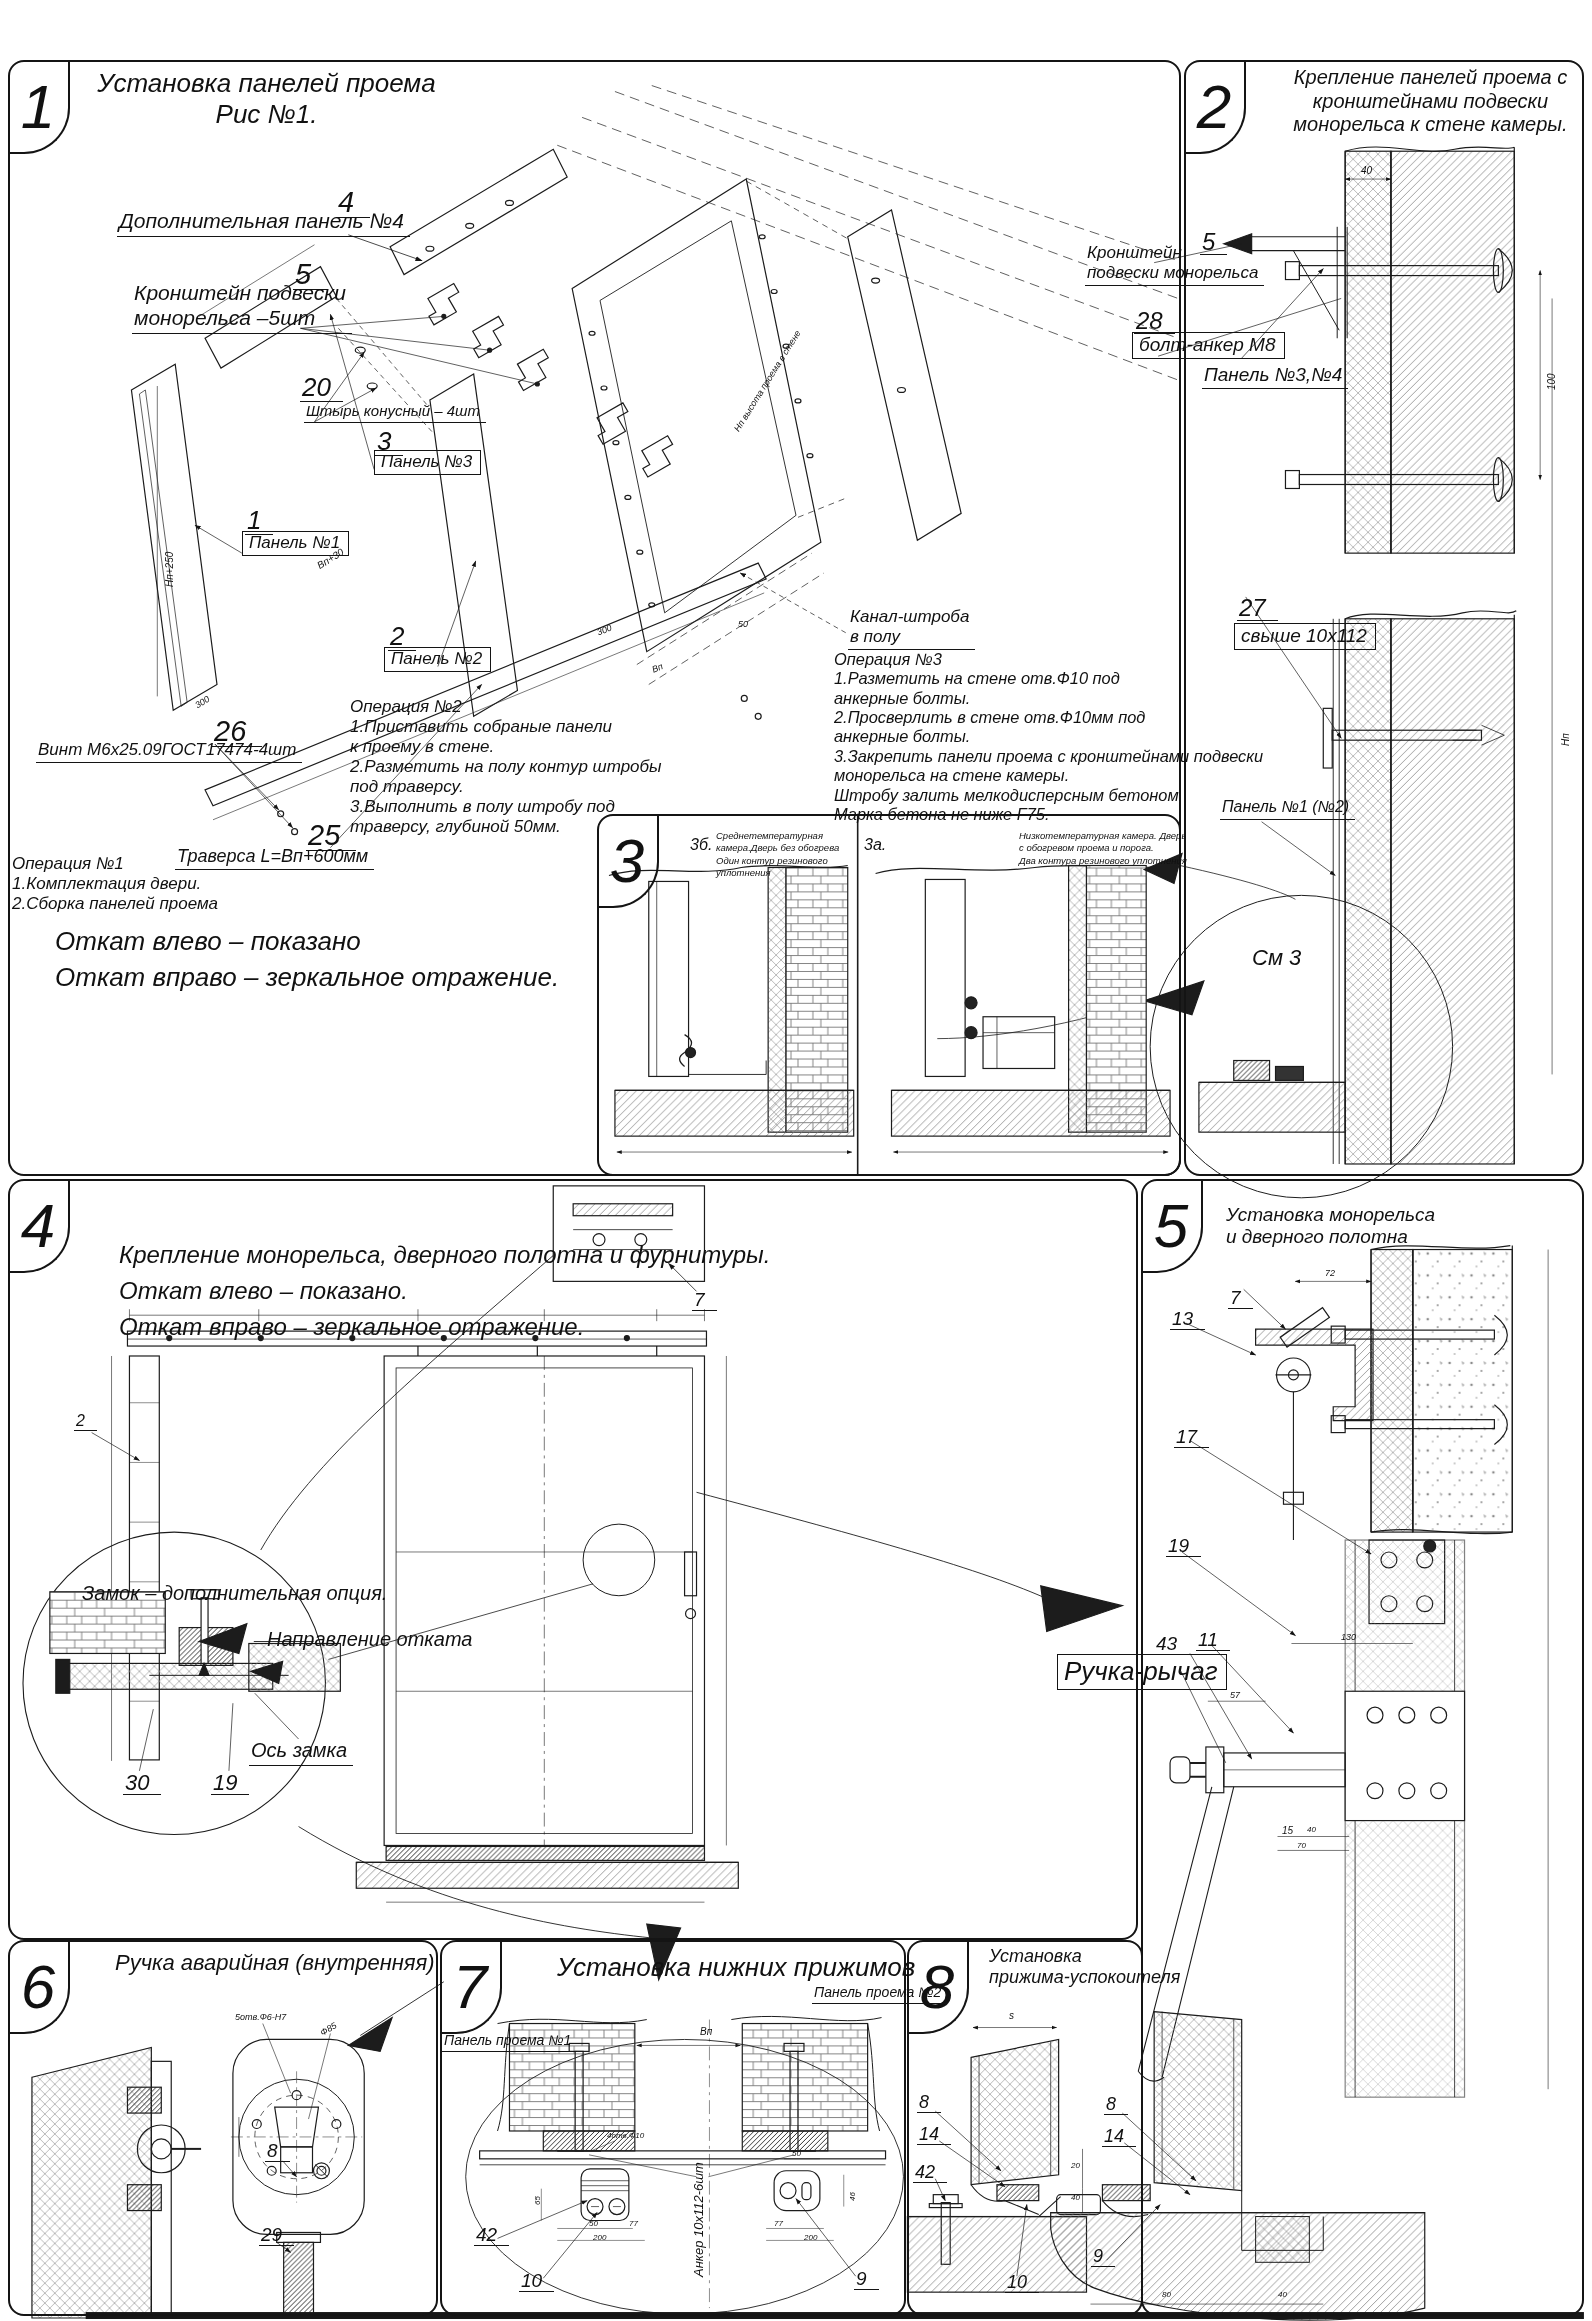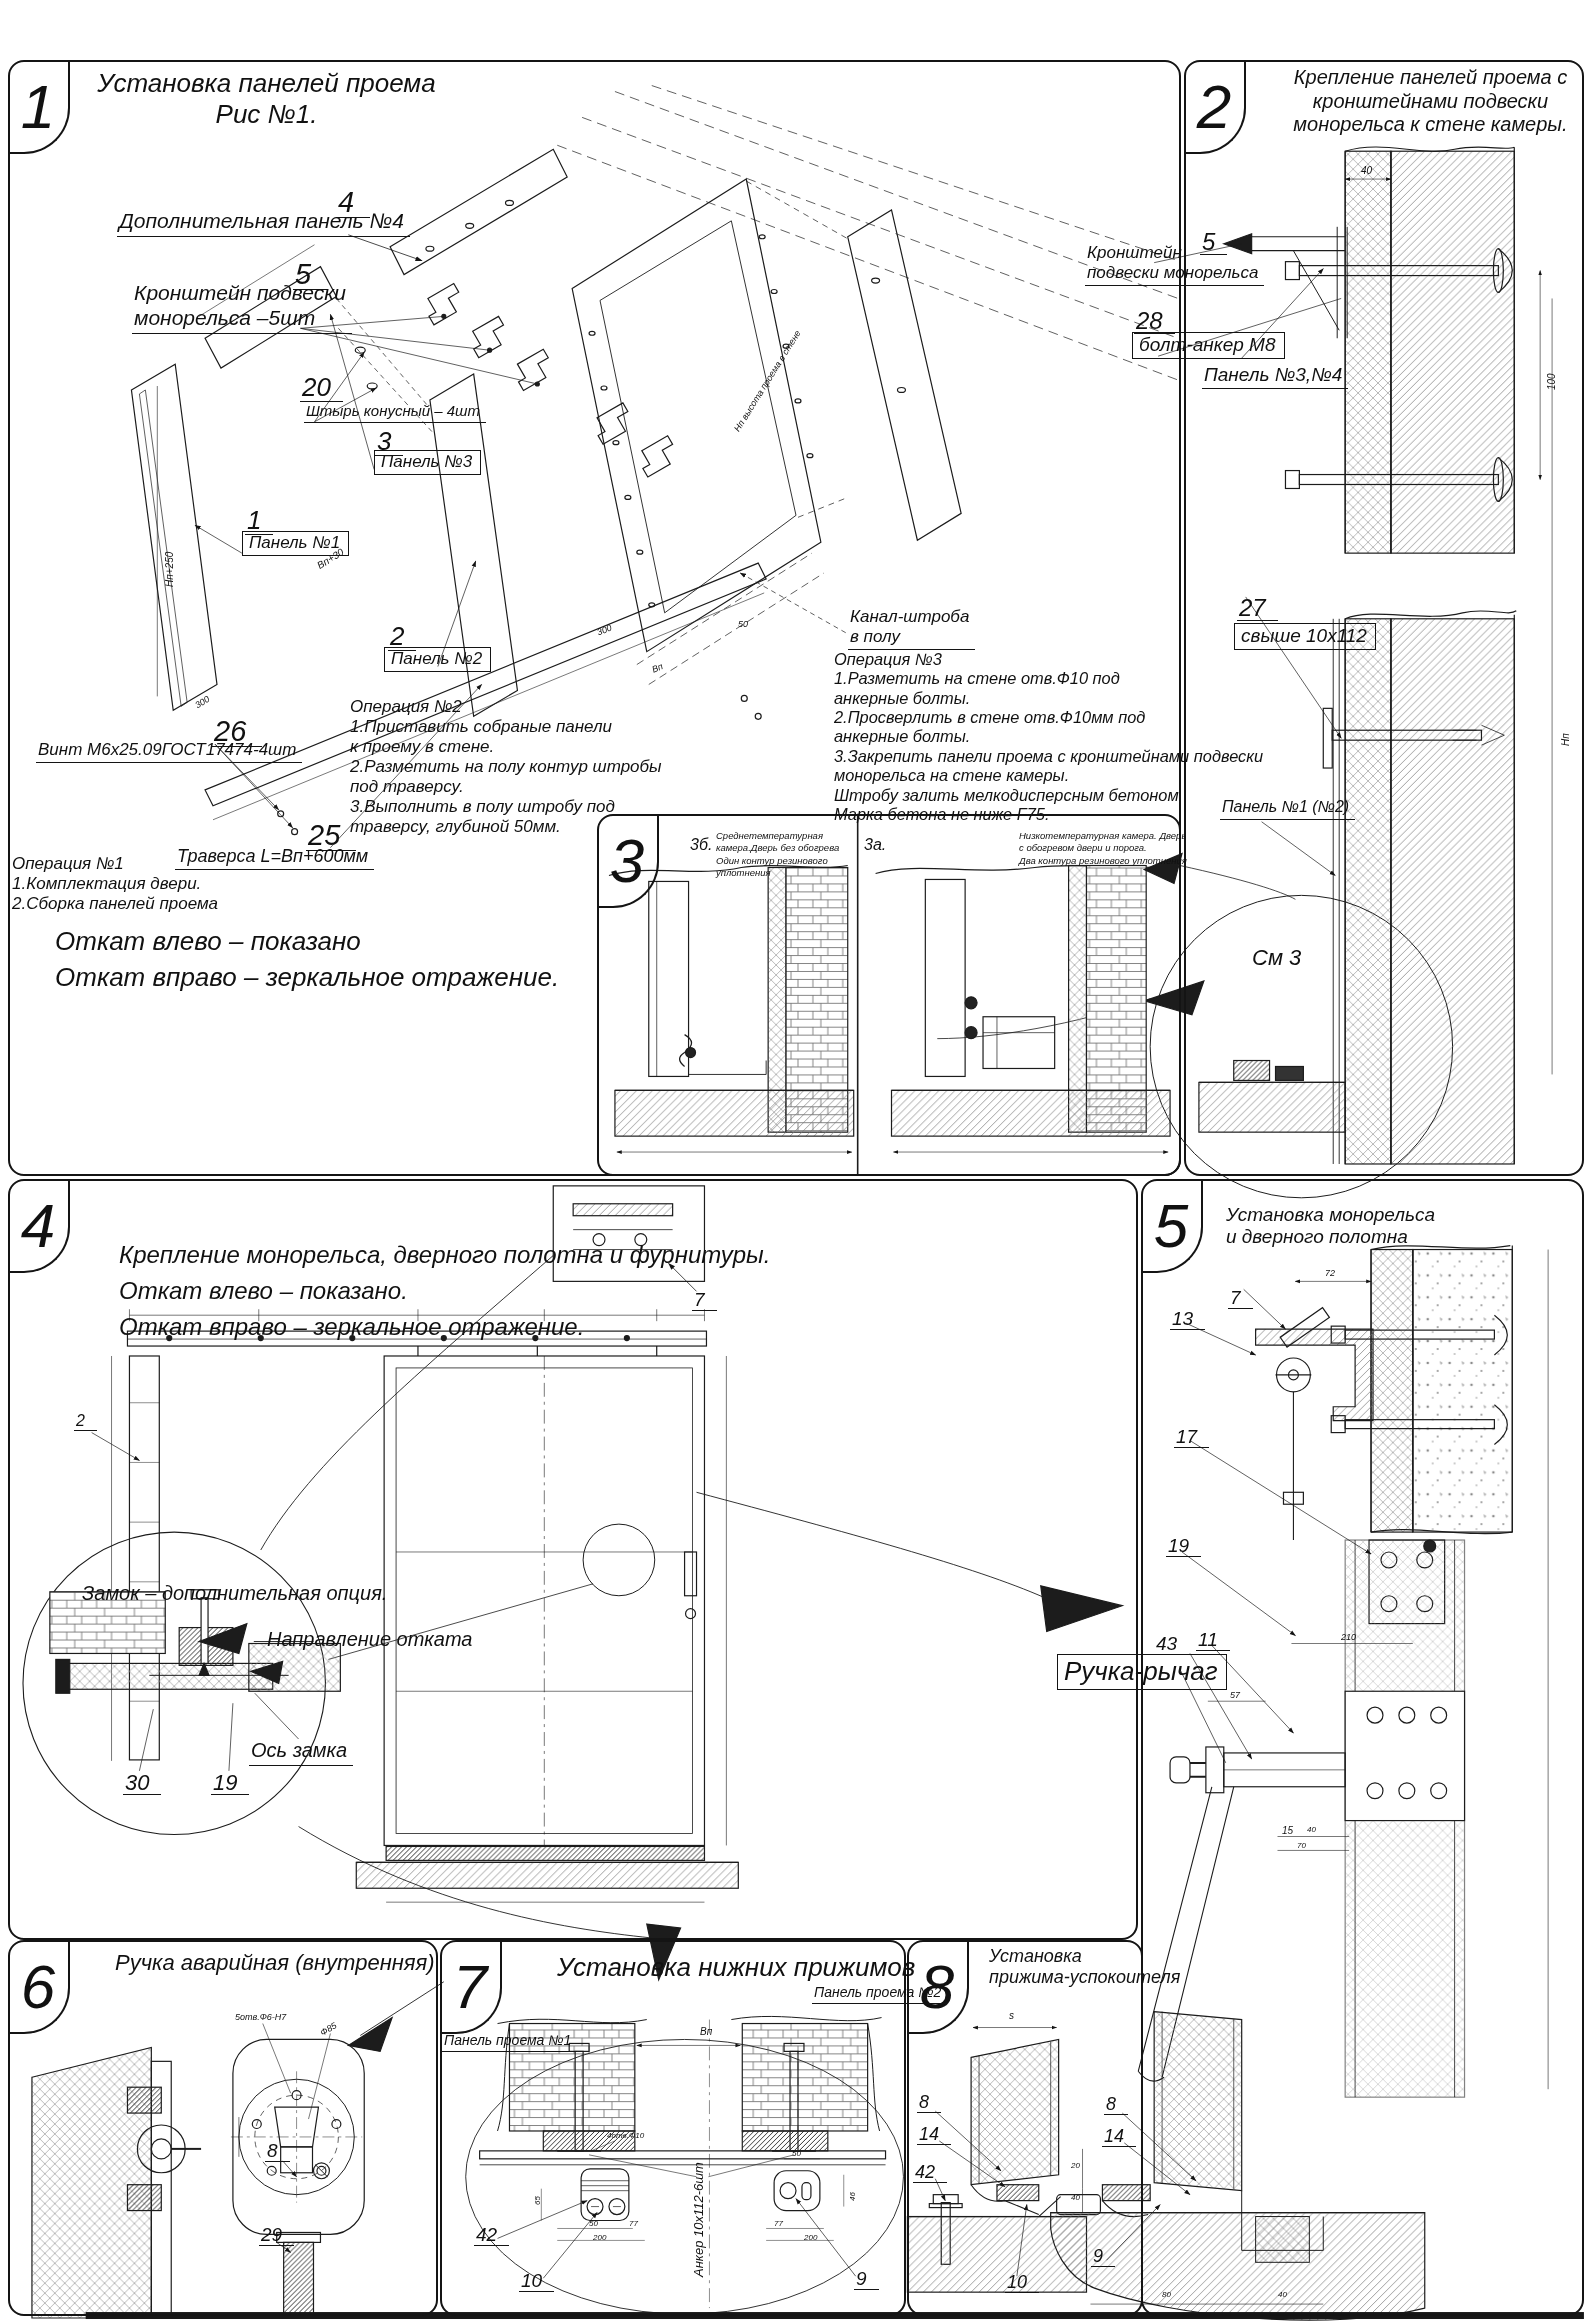--- a/index.html
+++ b/index.html
@@ -498,7 +498,7 @@
   <div class="t" style="left:716px;top:830px;width:155px;font-size:9.5px;line-height:1.3">Среднетемпературная камера.Дверь без обогрева
 Один контур резинового уплотнения</div>
   <div class="t" style="left:864px;top:836px;font-size:16px">3а.</div>
-  <div class="t" style="left:1019px;top:830px;width:171px;font-size:9.5px;line-height:1.3">Низкотемпературная камера. Дверь с обогревом двери и порога.
+  <div class="t" style="left:1019px;top:830px;width:171px;font-size:9.5px;line-height:1.3">Низкотемпературная камера. Дверь с обогревом проема и порога.
 Два контура резинового уплотнения</div>
 
   <div class="t" style="left:119px;top:1237px;font-size:24px;line-height:1.5">Крепление монорельса, дверного полотна и фурнитуры.

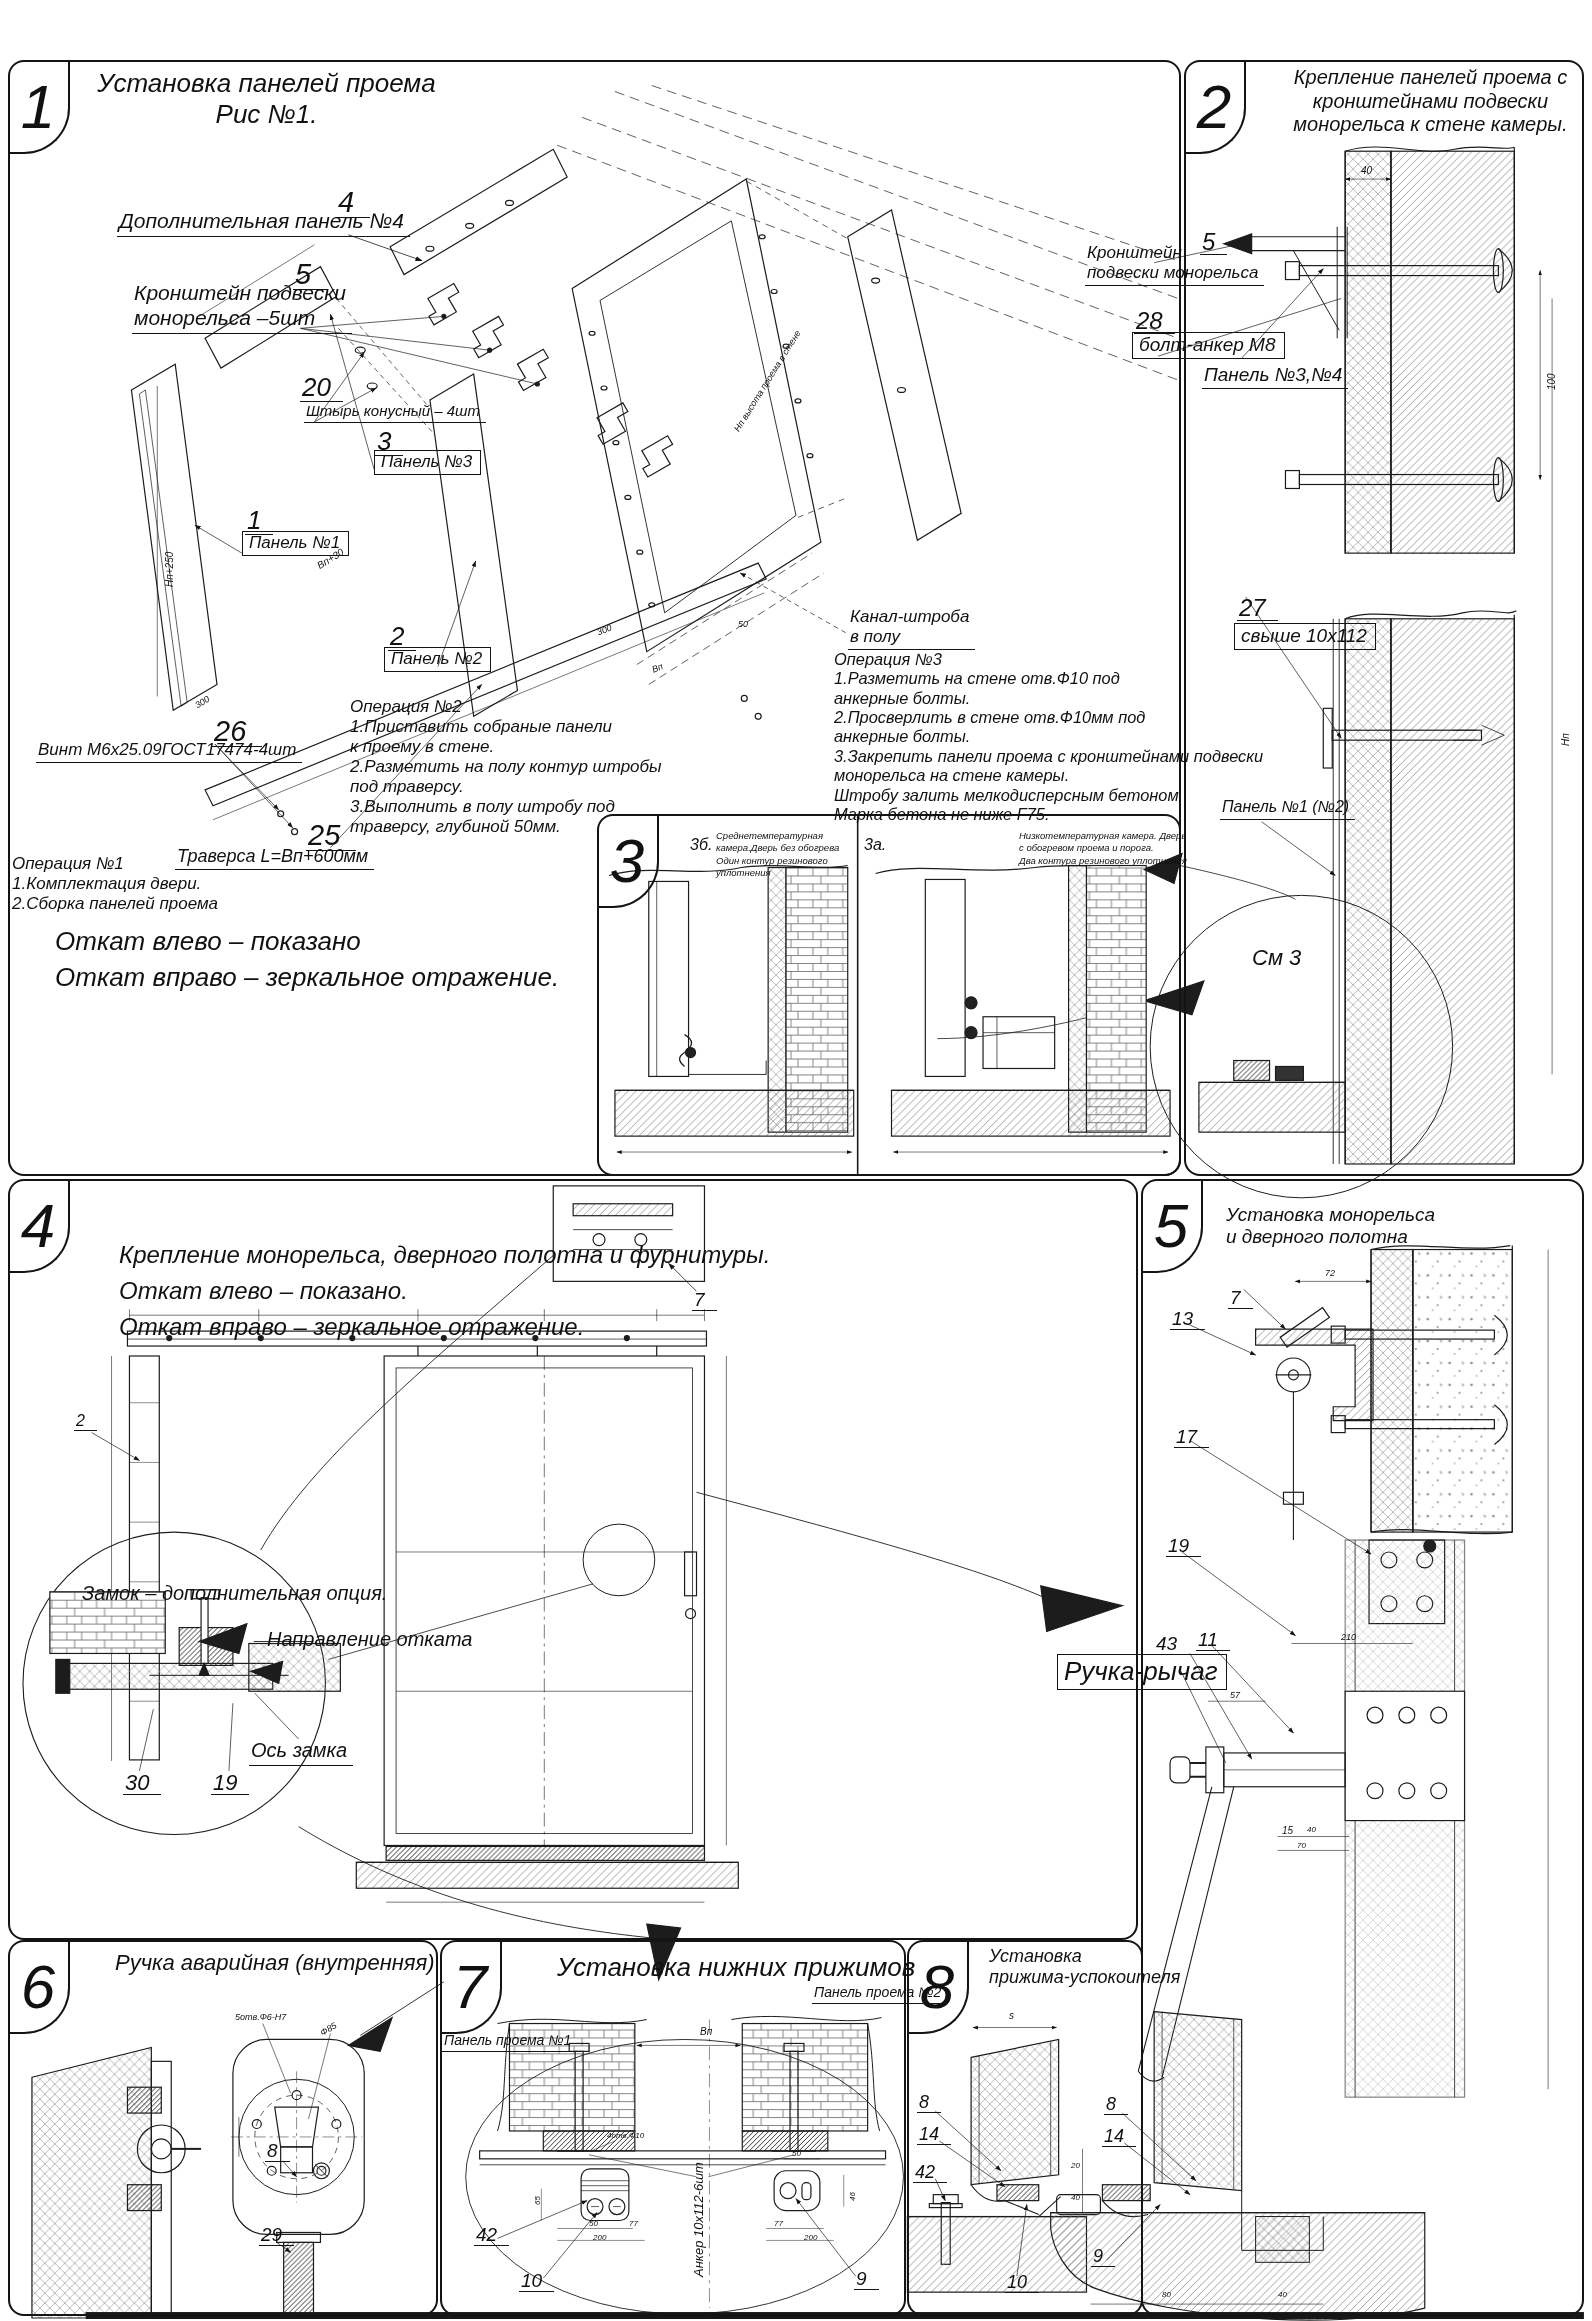--- a/index.html
+++ b/index.html
@@ -522,7 +522,7 @@
   <div class="t cs" style="left:1196px;top:1630px">11</div>
   <div class="t bx" style="left:1057px;top:1654px;font-size:26px">Ручка-рычаг</div>
   <div class="t sm" style="left:1325px;top:1268px">72</div>
-  <div class="t sm" style="left:1341px;top:1632px">210</div>
+  <div class="t sm" style="left:1341px;top:1632px">130</div>
   <div class="t sm" style="left:1230px;top:1690px">57</div>
   <div class="t sm" style="left:1282px;top:1825px;font-size:10px">15</div>
   <div class="t sm" style="left:1307px;top:1825px;font-size:8px">40</div>

